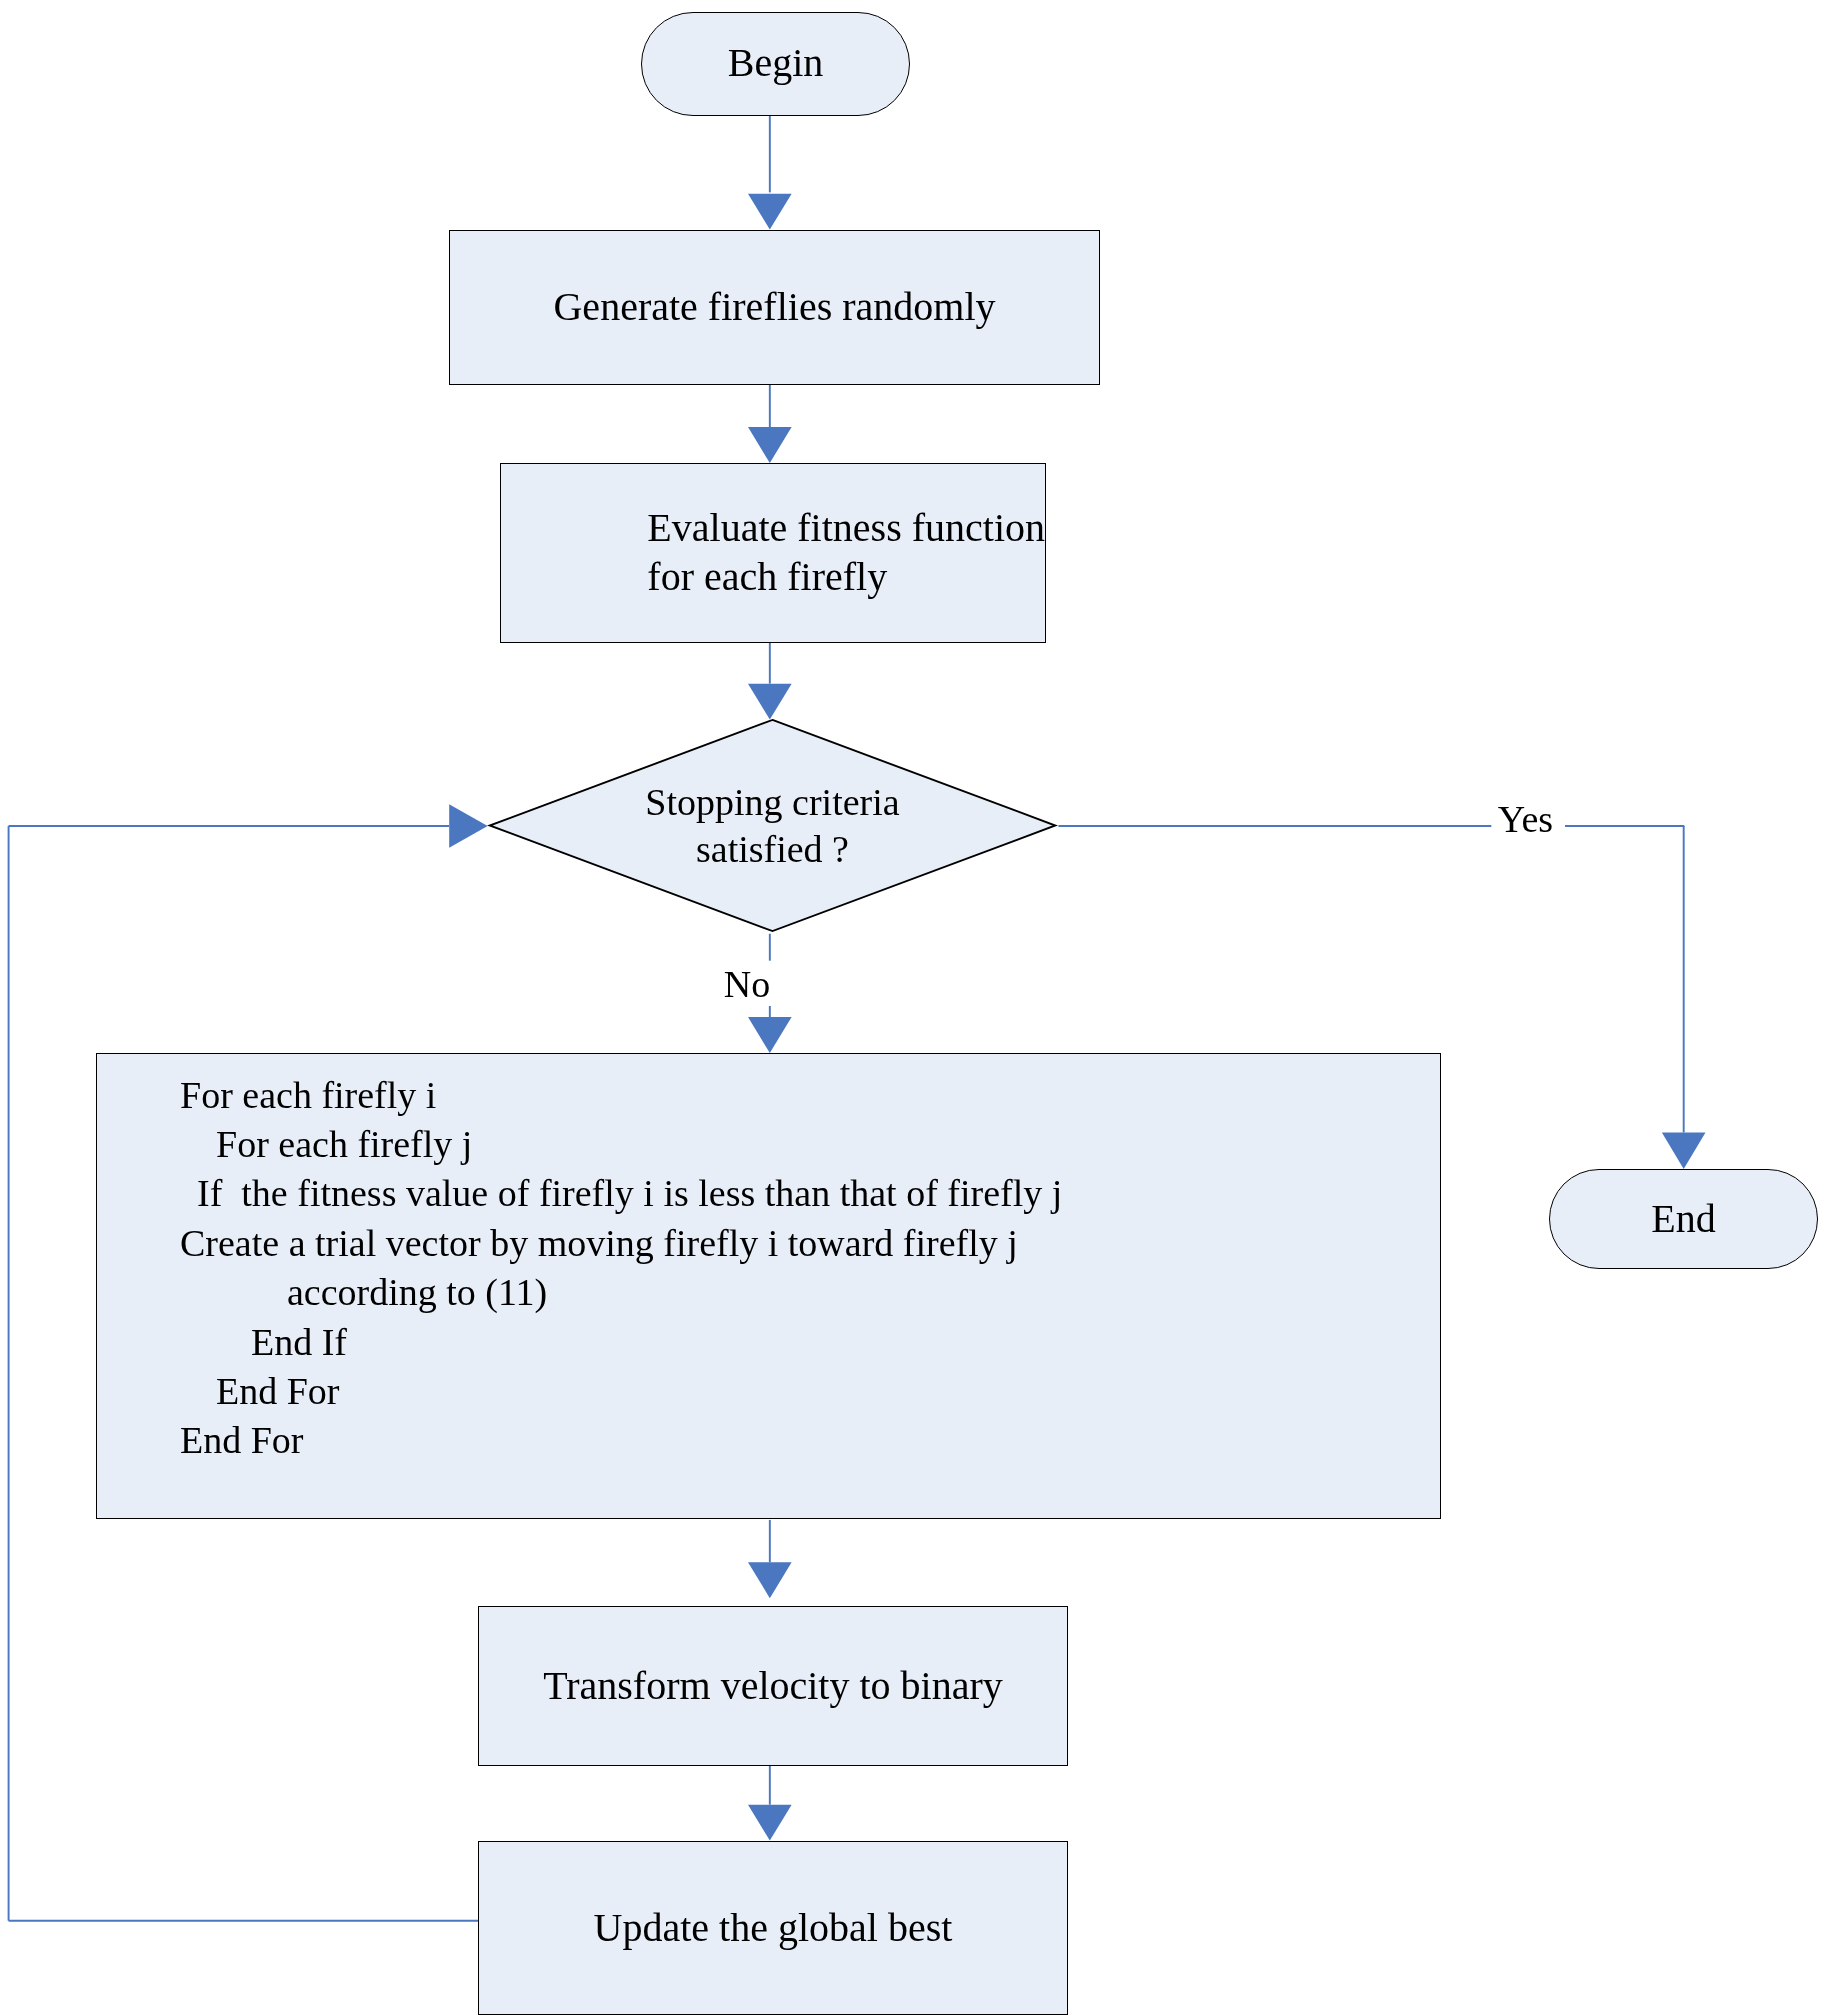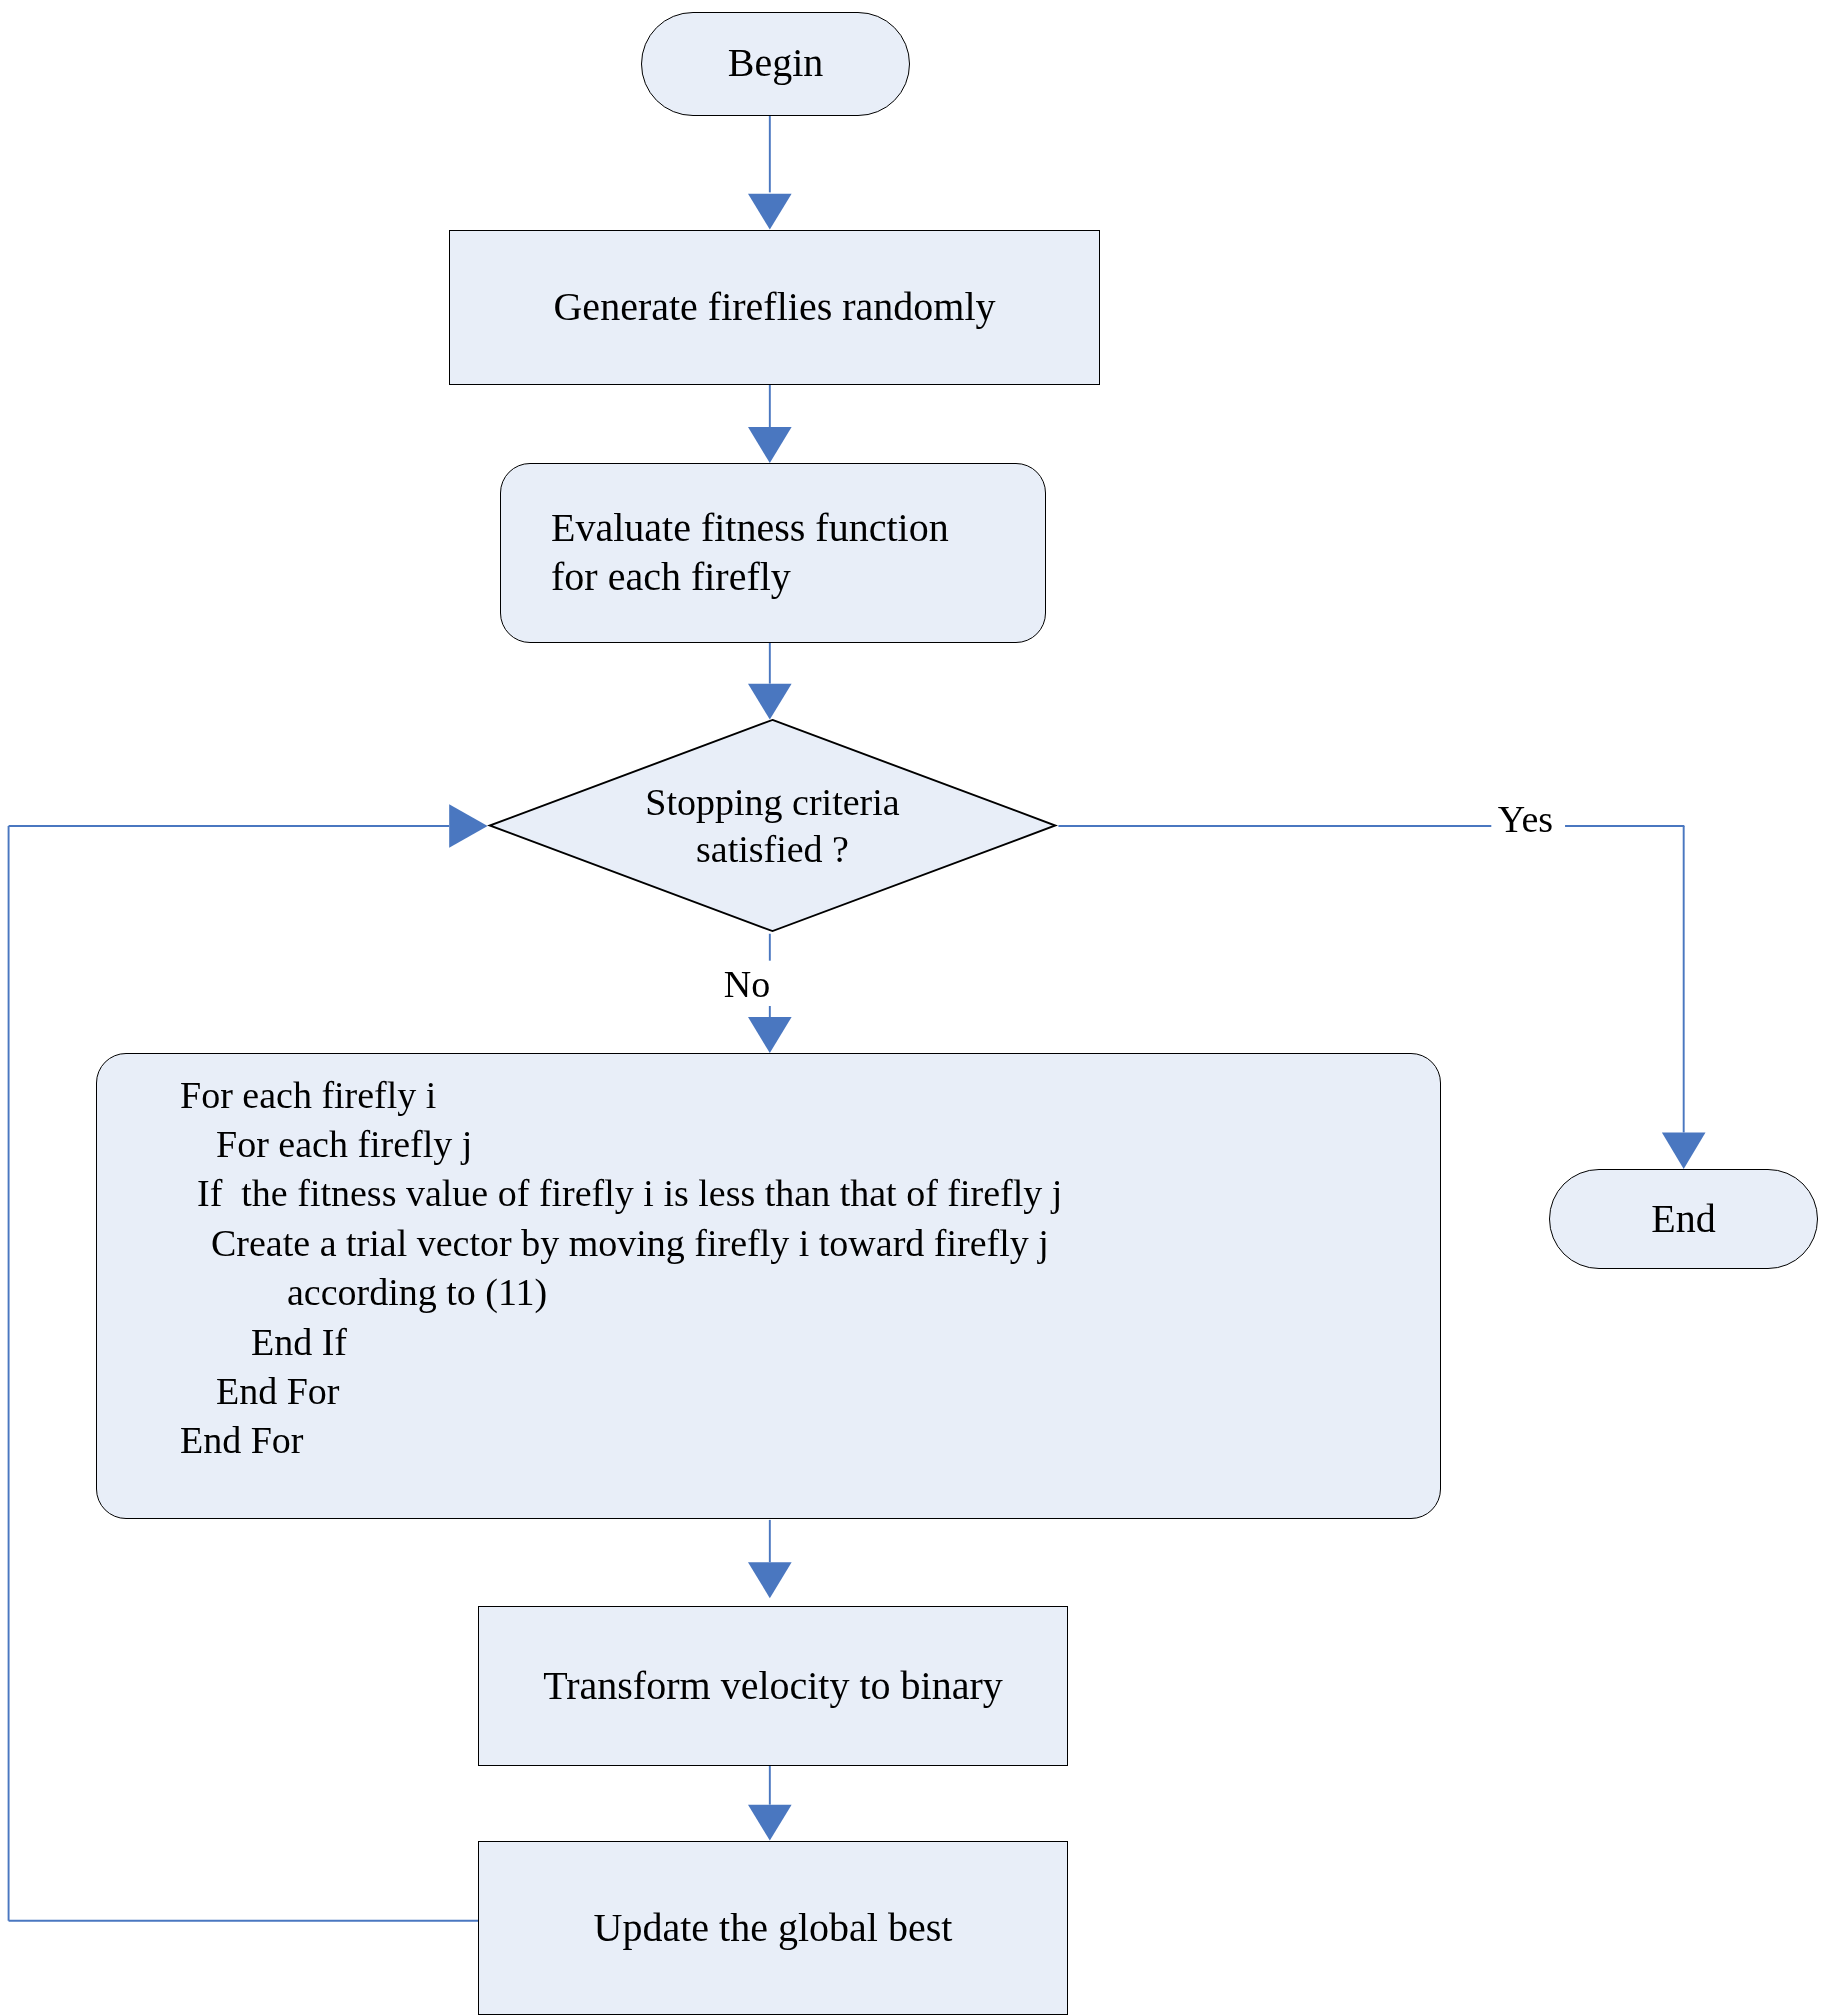--- a/index.html
+++ b/index.html
@@ -46,9 +46,8 @@
     text-align: center;
   }
   .node.leftalign {
-    justify-content: flex-start;
+    justify-content: flex-end;
     text-align: left;
-    border-radius: 30px;
   }
   .node .txt {
     line-height: 1.22;

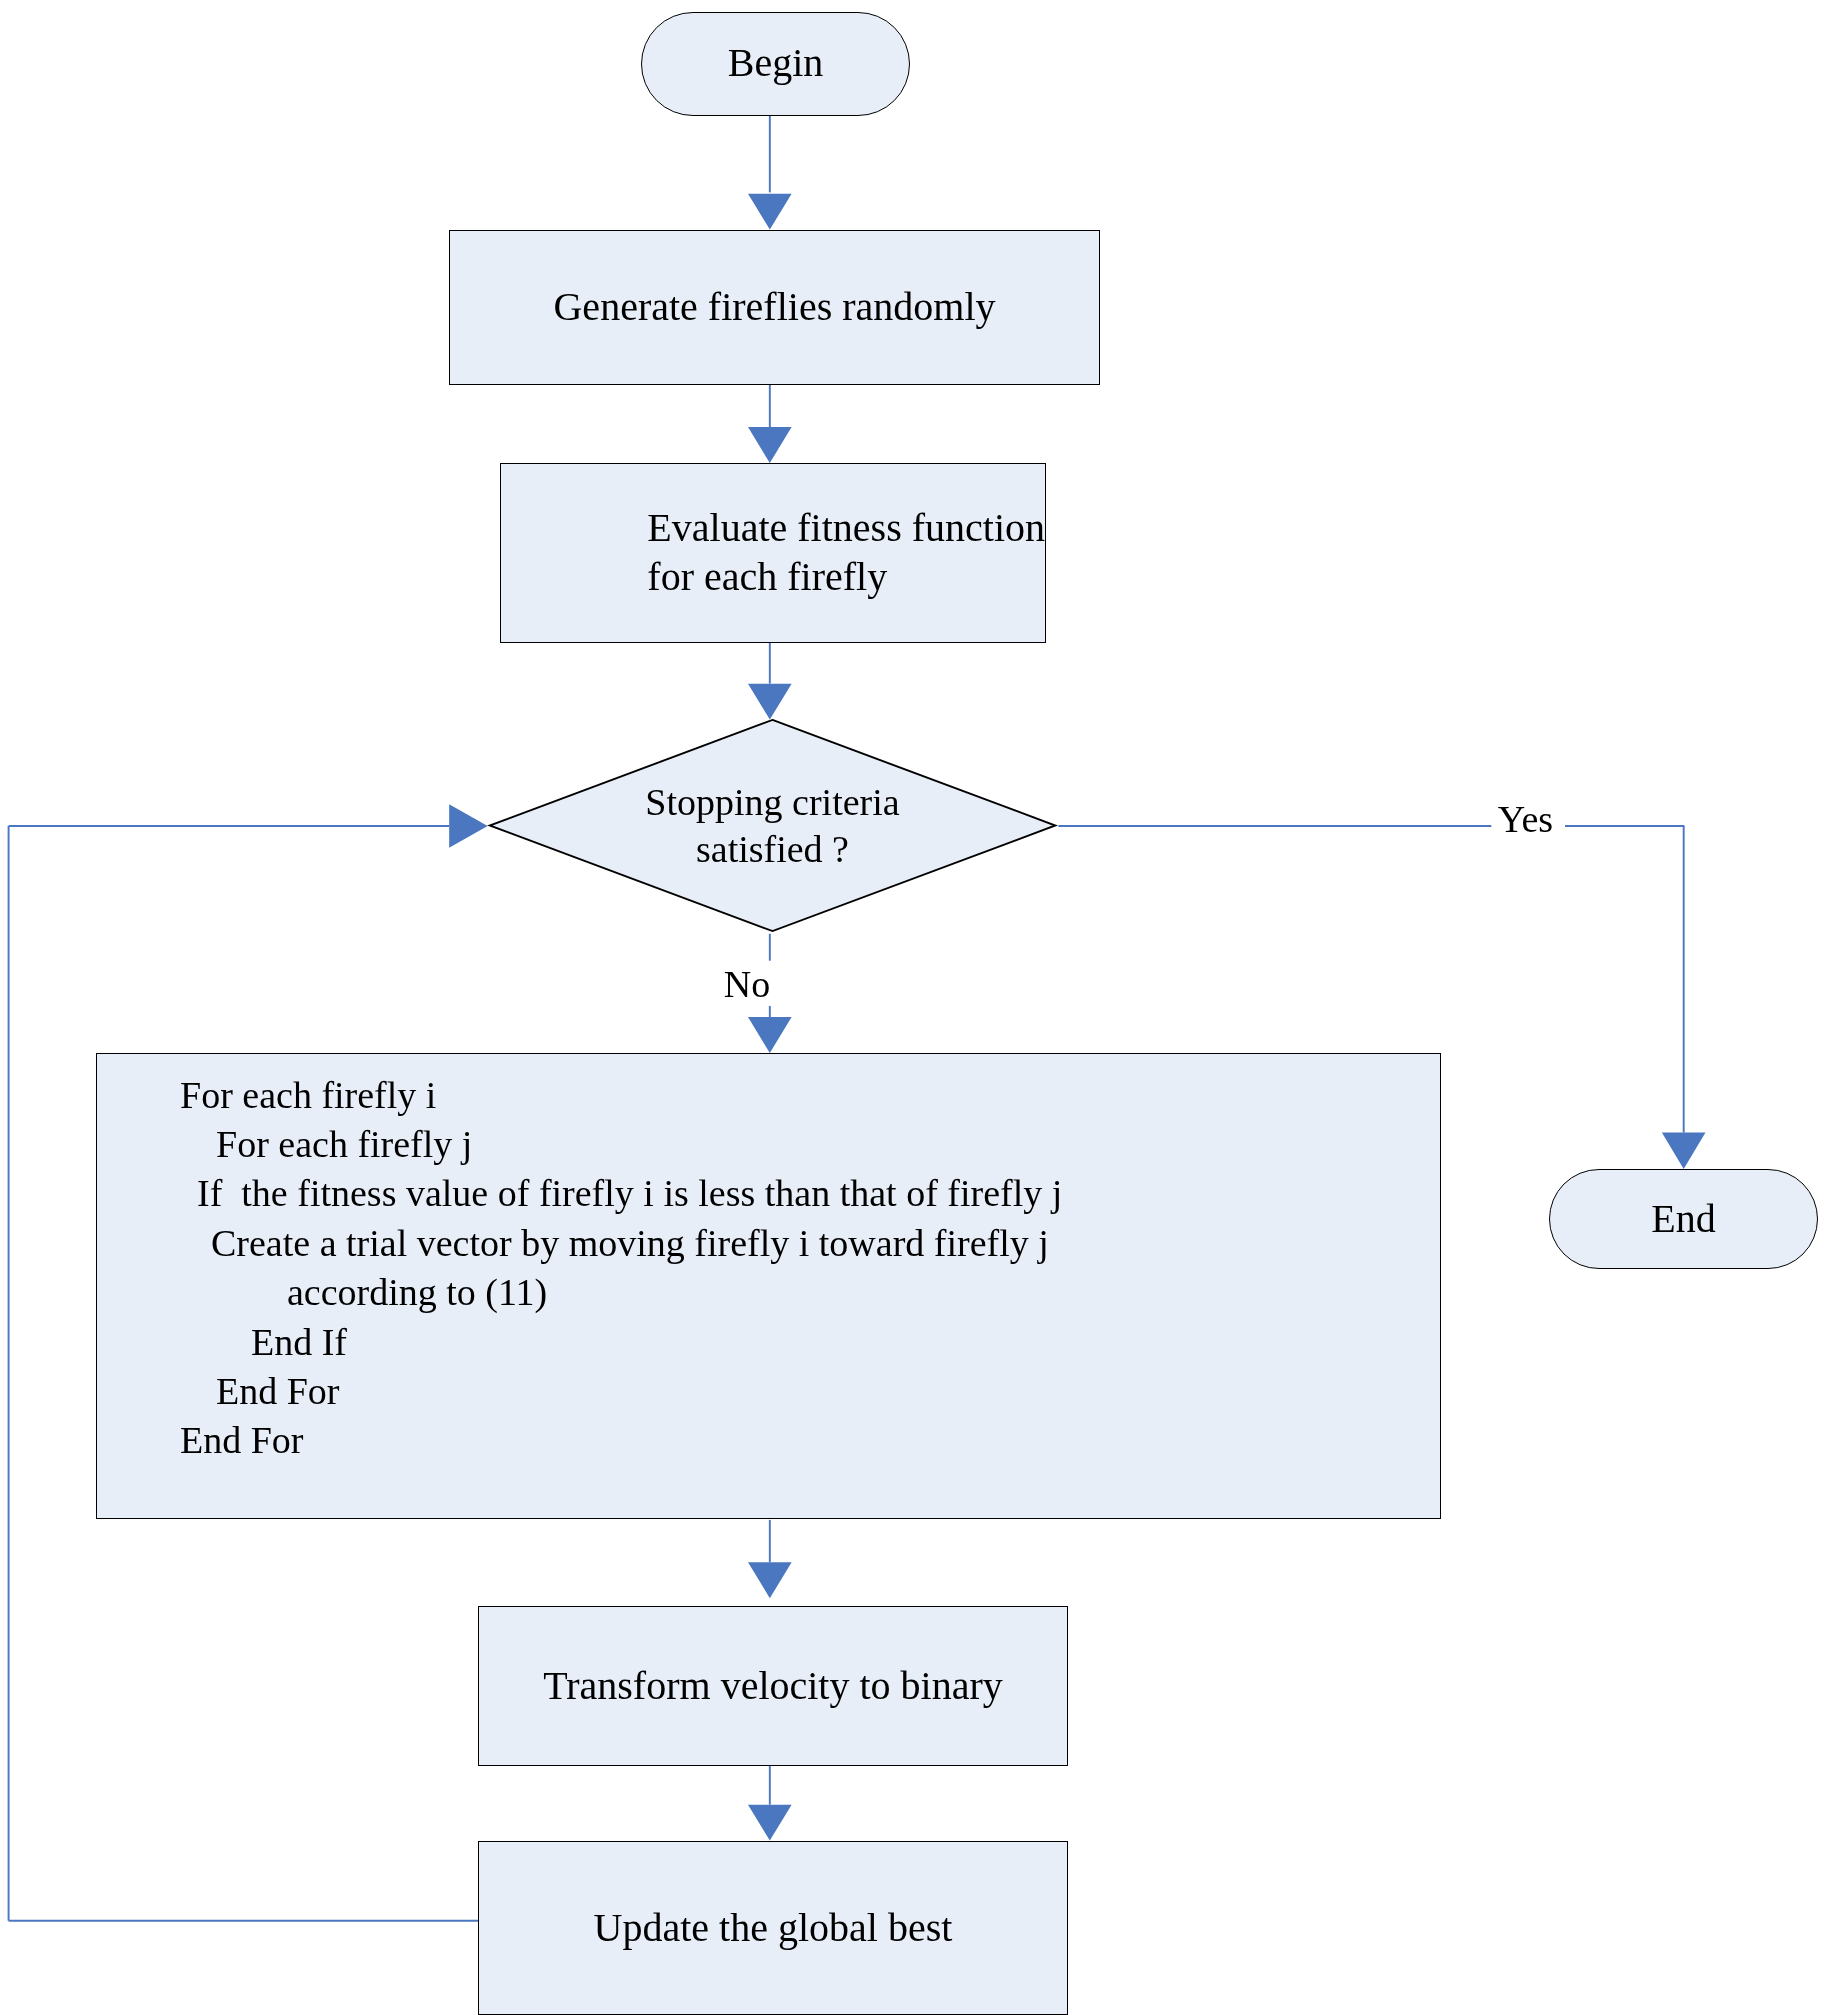--- a/index.html
+++ b/index.html
@@ -193,7 +193,7 @@
       <span class="code-line" style="padding-left:83px">For each firefly i</span>
       <span class="code-line" style="padding-left:119px">For each firefly j</span>
       <span class="code-line" style="padding-left:100px">If  the fitness value of firefly i is less than that of firefly j</span>
-      <span class="code-line" style="padding-left:114px">Create a trial vector by moving firefly i toward firefly j</span>
+      <span class="code-line" style="padding-left:83px">Create a trial vector by moving firefly i toward firefly j</span>
       <span class="code-line" style="padding-left:190px">according to (11)</span>
       <span class="code-line" style="padding-left:154px">End If</span>
       <span class="code-line" style="padding-left:119px">End For</span>

